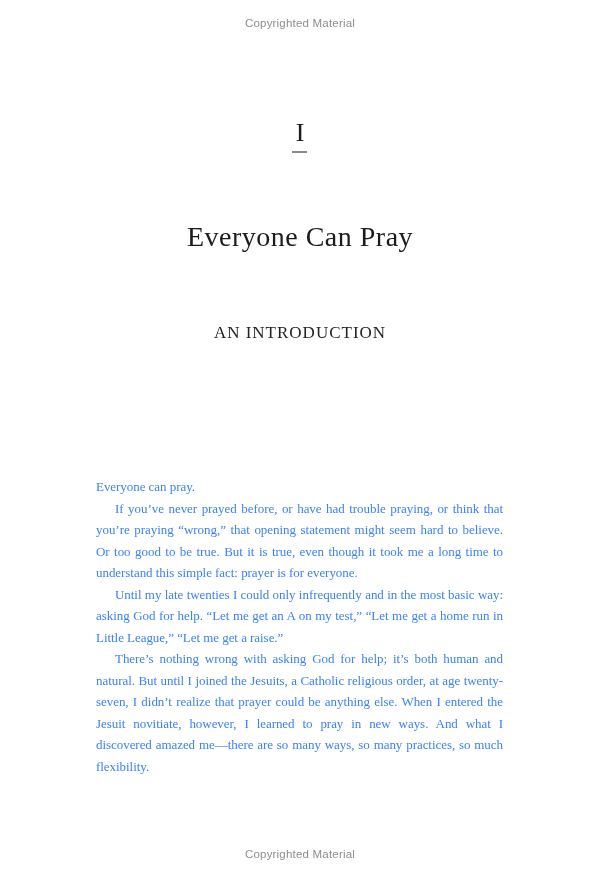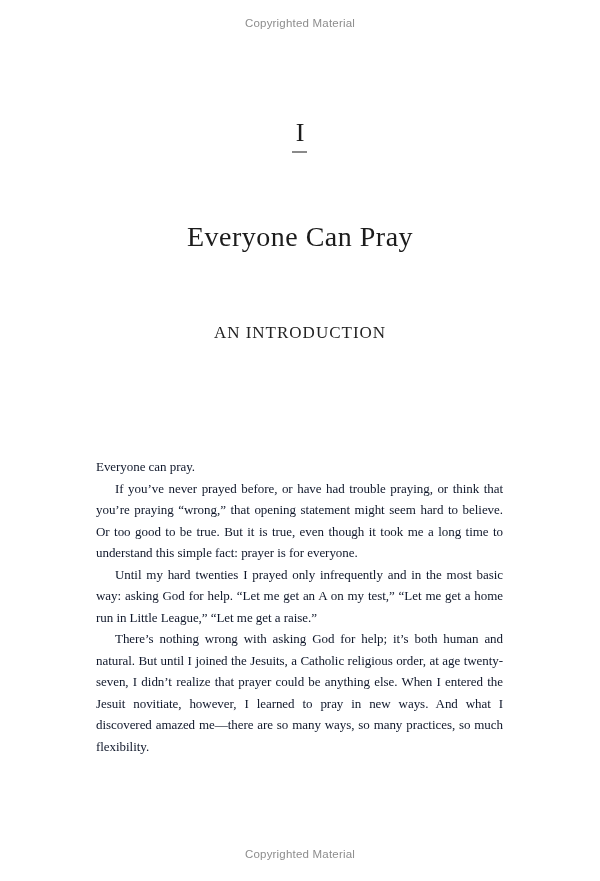--- a/index.html
+++ b/index.html
@@ -63,13 +63,13 @@
   }
   .body-text {
     position: absolute;
-    top: 456px;
+    top: 476px;
     left: 96px;
     width: 407px;
     font-size: 13px;
     line-height: 21.5px;
     letter-spacing: -0.05px;
-    color: #0f172a;
+    color: #3b82f6;
     text-align: justify;
   }
   .body-text p {

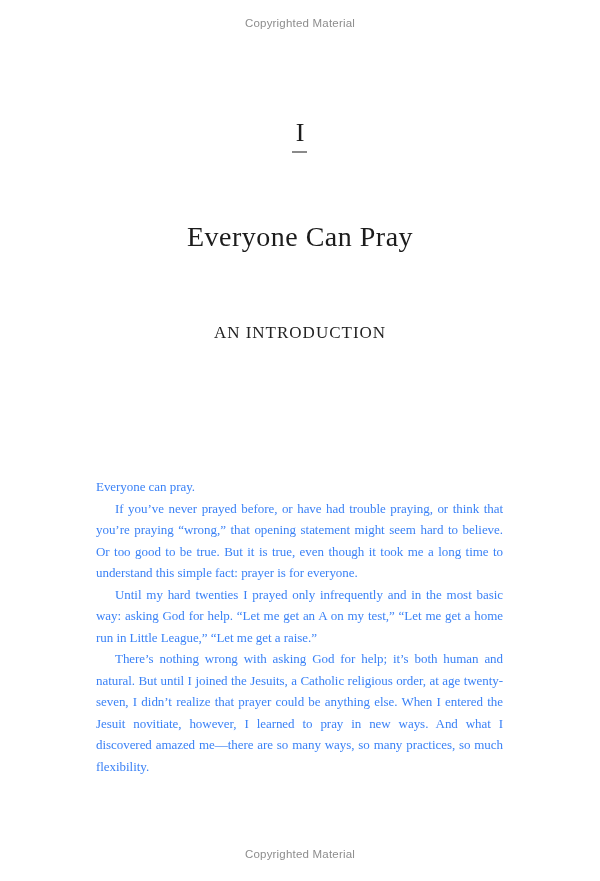--- a/index.html
+++ b/index.html
@@ -97,7 +97,7 @@
   <div class="body-text">
       <p>Everyone can pray.</p>
       <p>If you’ve never prayed before, or have had trouble praying, or think that you’re praying “wrong,” that opening statement might seem hard to believe. Or too good to be true. But it is true, even though it took me a long time to understand this simple fact: prayer is for everyone.</p>
-      <p>Until my hard twenties I prayed only infrequently and in the most basic way: asking God for help. “Let me get an A on my test,” “Let me get a home run in Little League,” “Let me get a raise.”</p>
+      <p>Until my late twenties I could only infrequently and in the most basic way: asking God for help. “Let me get an A on my test,” “Let me get a home run in Little League,” “Let me get a raise.”</p>
       <p>There’s nothing wrong with asking God for help; it’s both human and natural. But until I joined the Jesuits, a Catholic religious order, at age twenty-seven, I didn’t realize that prayer could be anything else. When I entered the Jesuit novitiate, however, I learned to pray in new ways. And what I discovered amazed me—there are so many ways, so many practices, so much flexibility.</p>
     </div>
 

